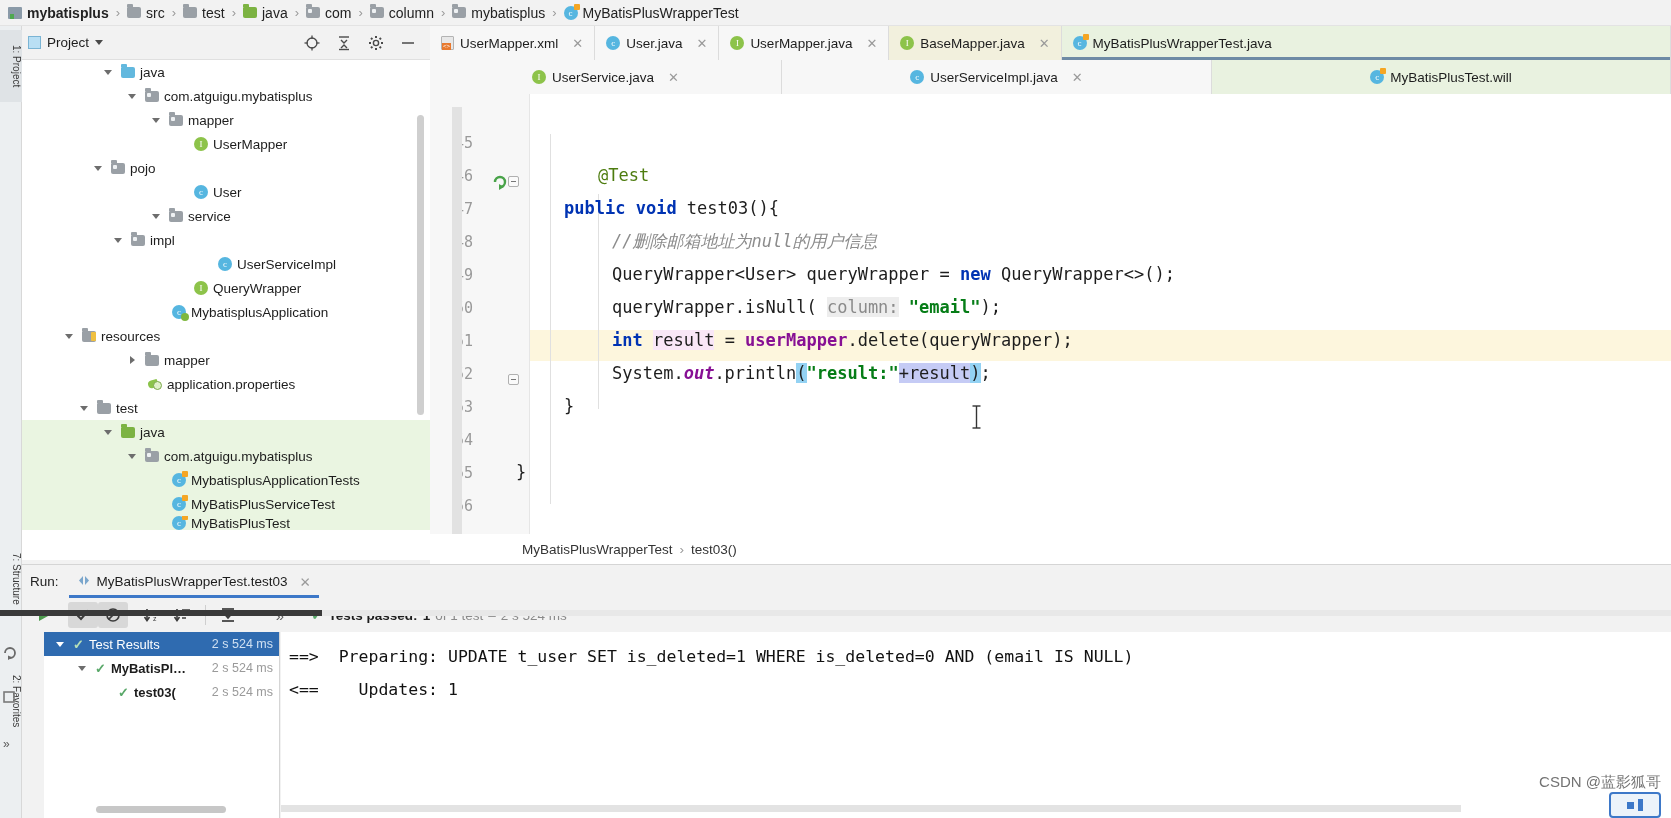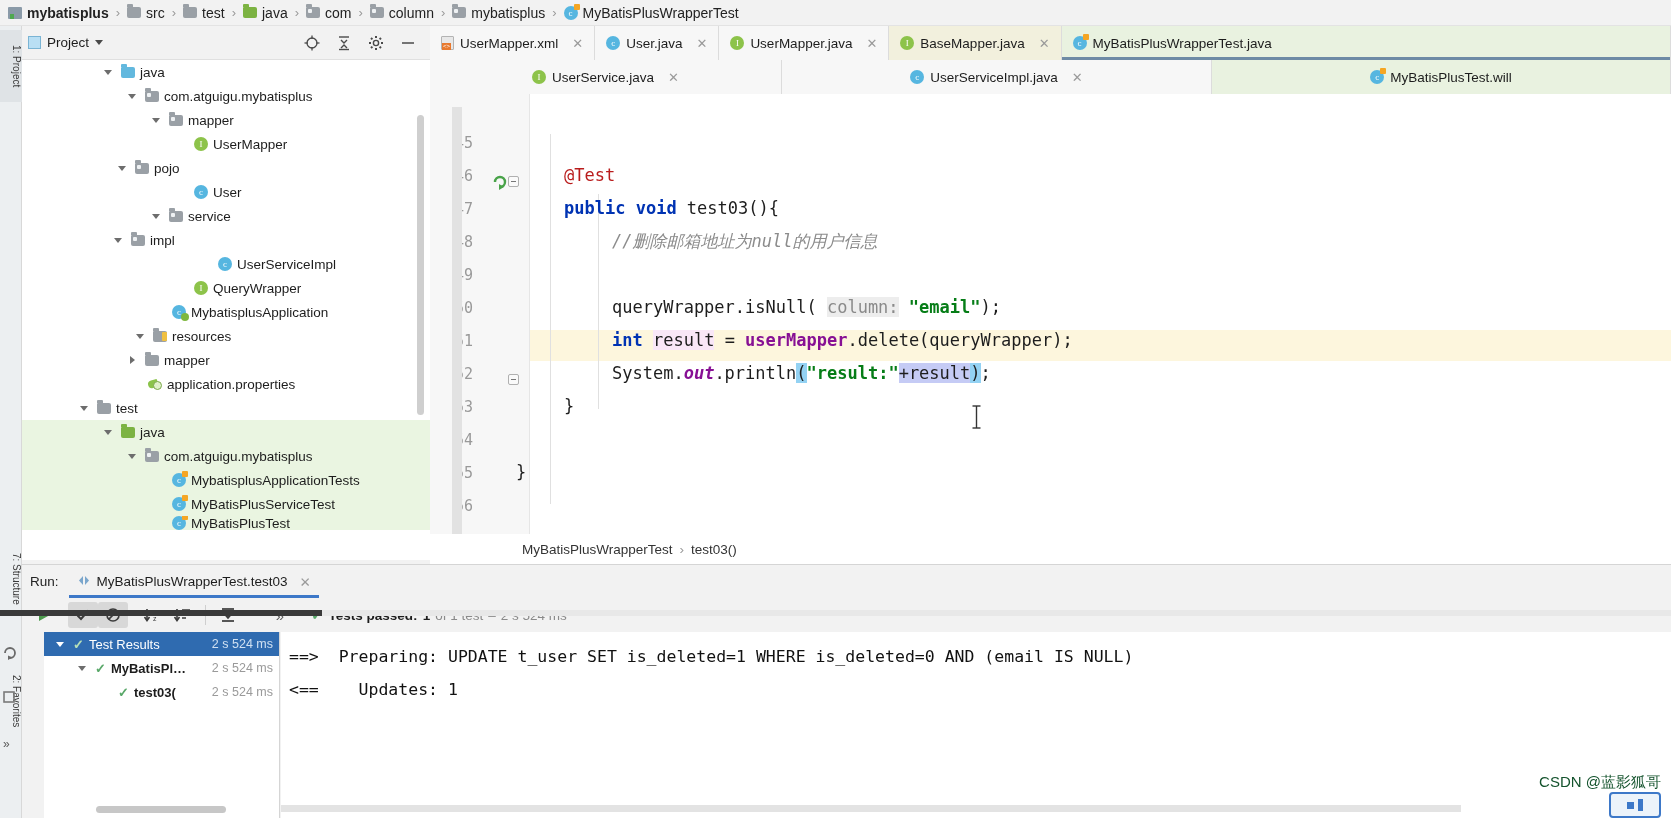--- a/index.html
+++ b/index.html
@@ -284,7 +284,7 @@
       <span class="ic ic-iface">I</span>
       <span>UserMapper</span>
     </div>
-    <div class="trow" style="padding-left:92px;">
+    <div class="trow" style="padding-left:68px;">
       <span class="tw">
           <span class="chev"></span>
         </span>

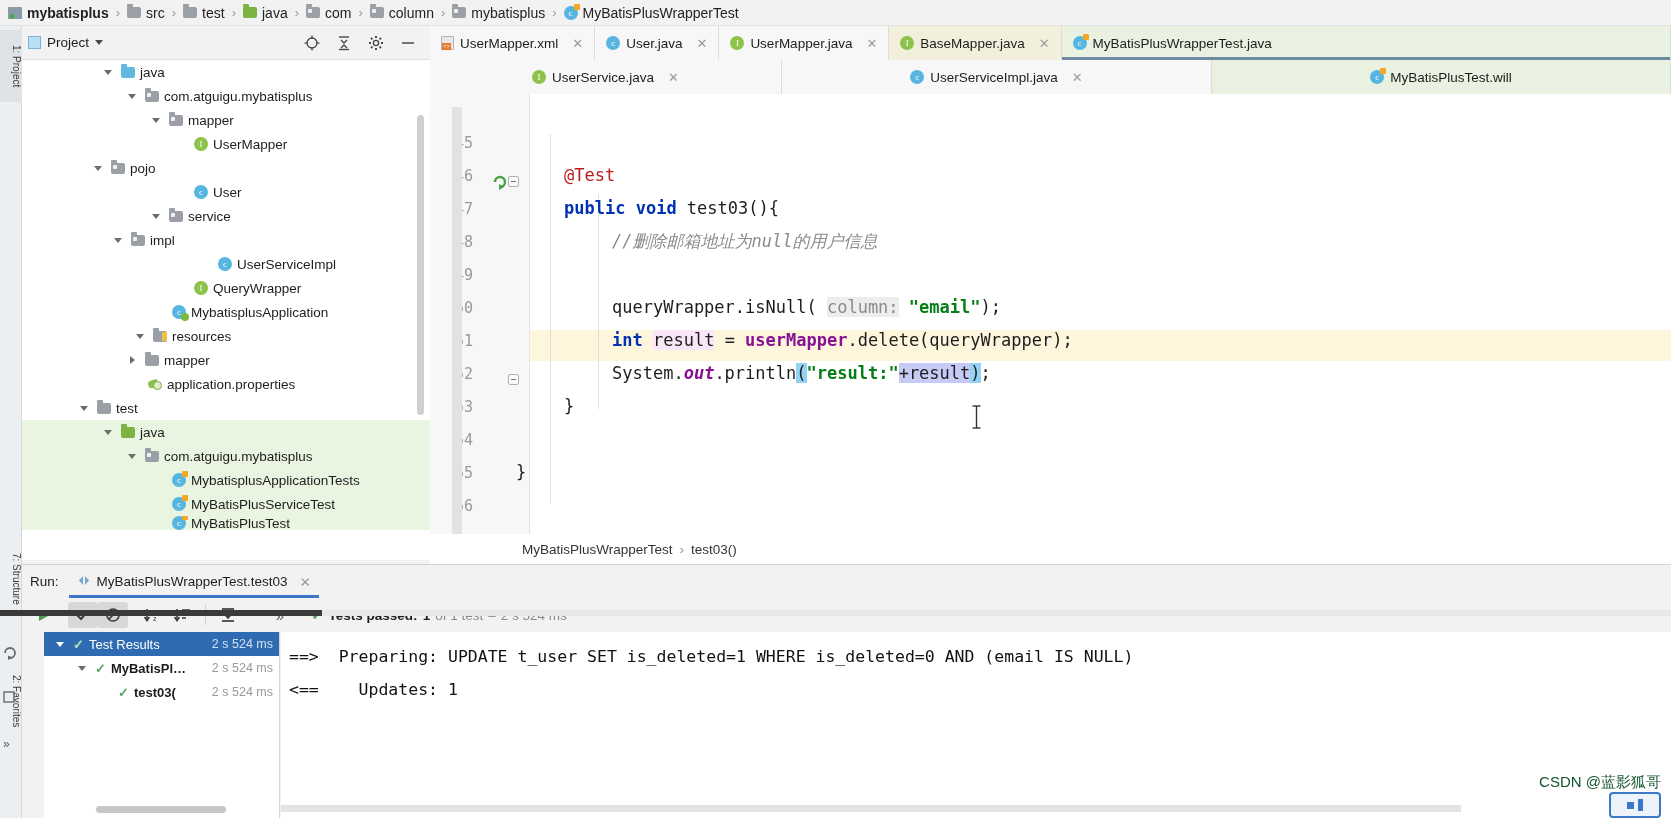--- a/index.html
+++ b/index.html
@@ -106,7 +106,7 @@
   .cm { color:#8c8c8c; font-style:italic; }
   .str { color:#067d17; font-weight:bold; }
   .fld { color:#871094; font-style:italic; }
-  .ann { color:#b91c1c; }
+  .ann { color:#4d7c0f;margin-left:34px; }
   .hint { background:#ededed; color:#8a8a8a; font-style:normal; }
   .pinkbg { background:#f9e7f7; }
   .sel-paren { background:#93d2f3; }

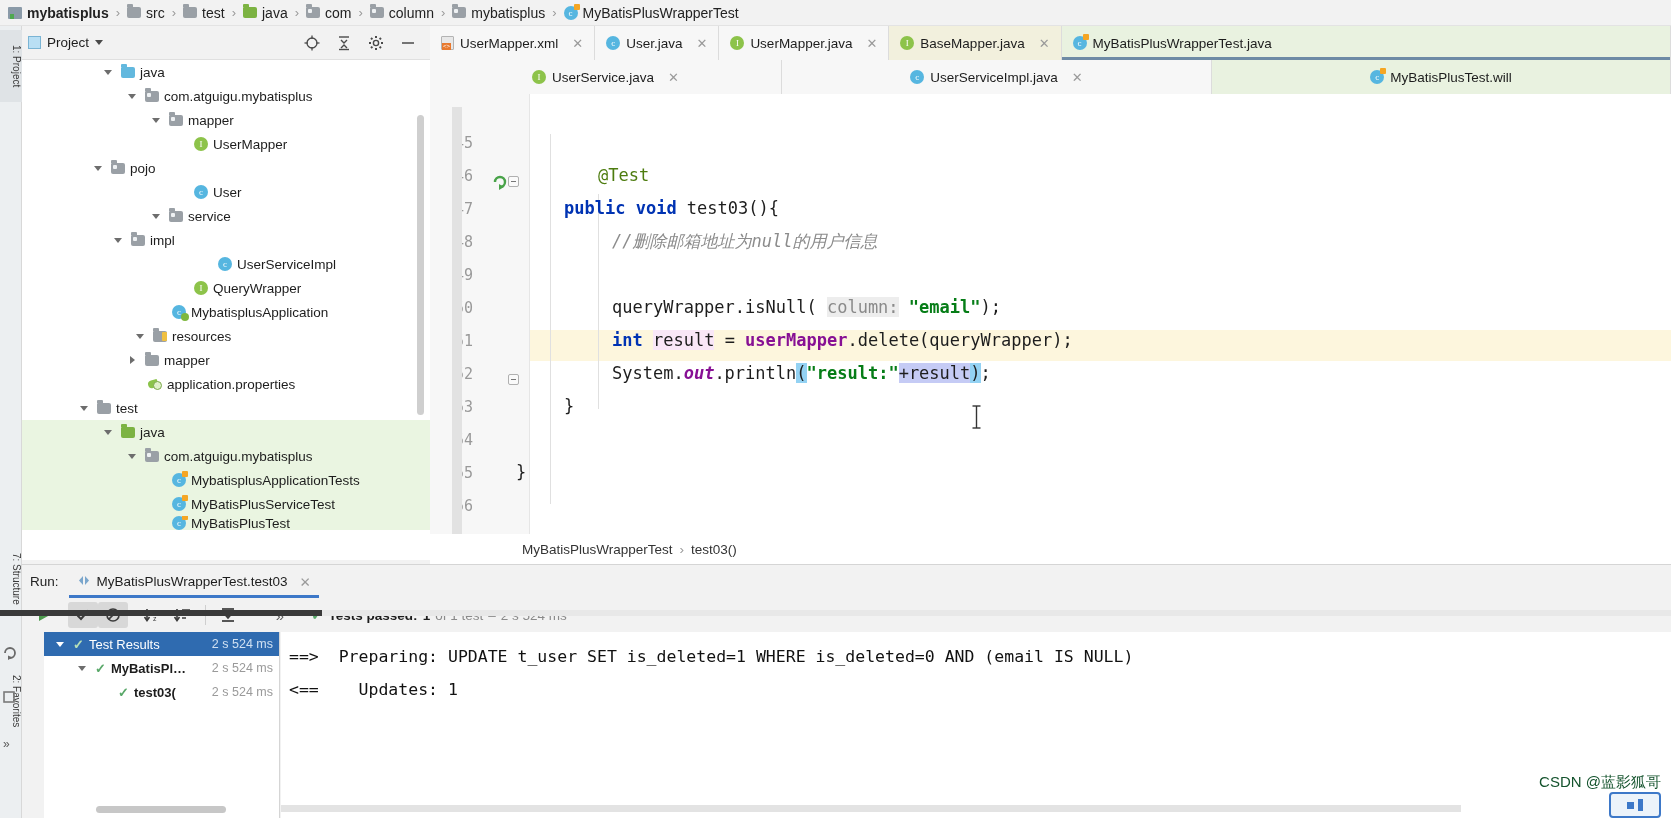--- a/index.html
+++ b/index.html
@@ -453,6 +453,7 @@
       <div class="cl ann" style="top:71px; left:48px;">@Test</div>
       <div class="cl" style="top:104px; left:48px;"><span class="k">public</span> <span class="k">void</span> test03(){</div>
       <div class="cl cm" style="top:137px; left:96px;">//删除邮箱地址为null的用户信息</div>
+      <div class="cl" style="top:170px; left:96px;">QueryWrapper&lt;User&gt; queryWrapper = <span class="k">new</span> QueryWrapper&lt;&gt;();</div>
       <div class="cl" style="top:203px; left:96px;">queryWrapper.isNull( <span class="hint">column:</span> <span class="str">"email"</span>);</div>
       <div class="cl" style="top:236px; left:96px;"><span class="k">int</span> <span class="pinkbg">result</span> = <span class="fld" style="font-style:normal;font-weight:bold;">userMapper</span>.delete(queryWrapper);</div>
       <div class="cl" style="top:269px; left:96px;">System.<span class="fld" style="font-weight:bold;">out</span>.println<span class="sel-paren">(</span><span class="str">"result:"</span><span class="sel-var">+result</span><span class="sel-paren">)</span>;</div>

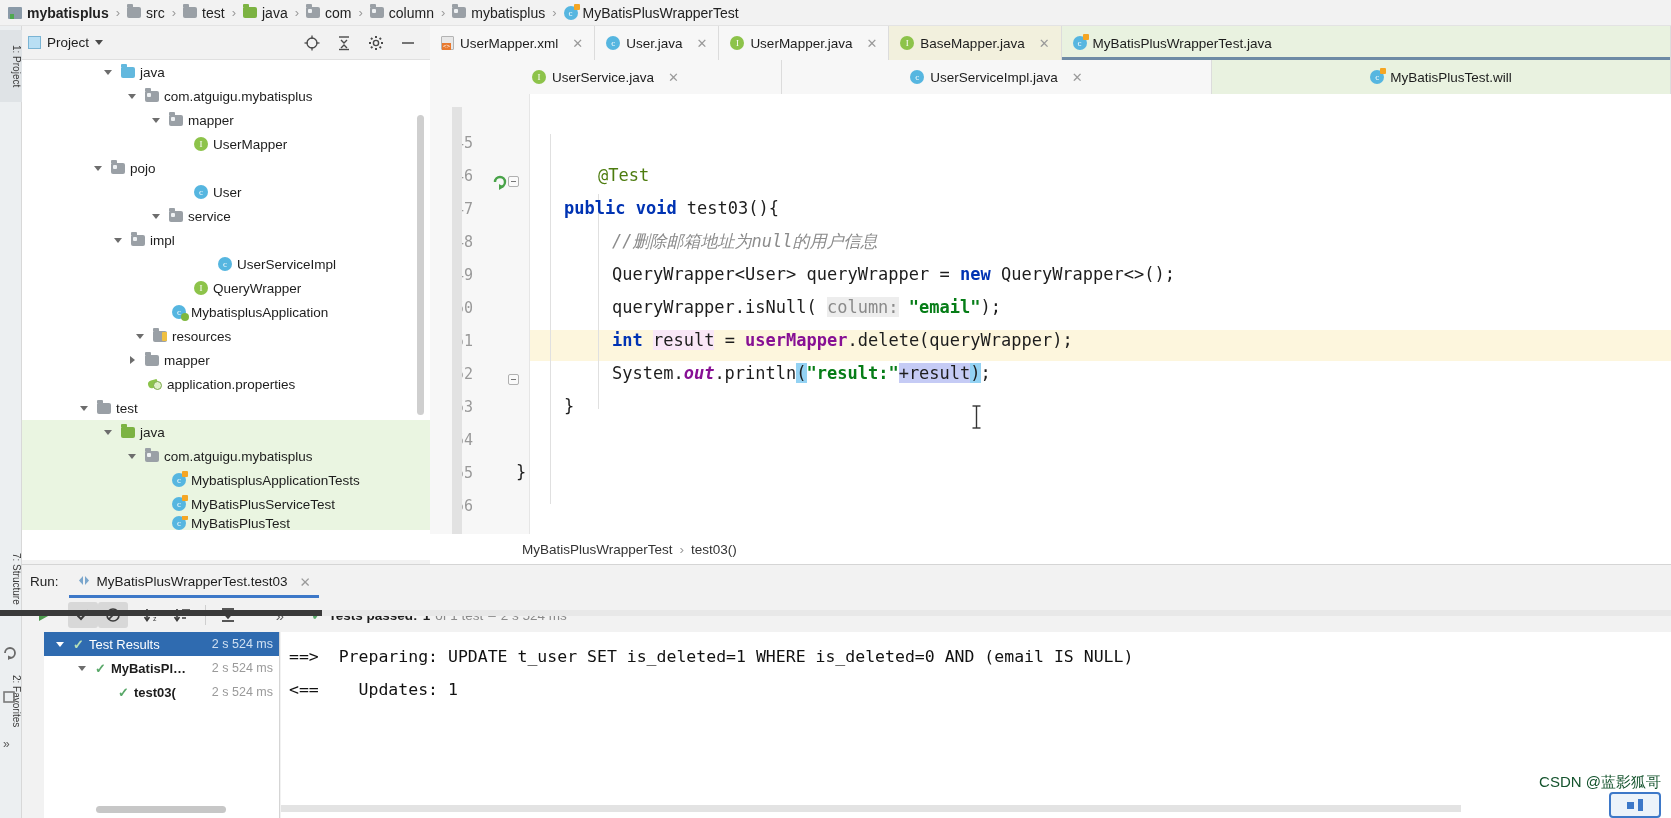--- a/index.html
+++ b/index.html
@@ -321,7 +321,7 @@
       <span class="ic ic-runclass">c</span>
       <span>MybatisplusApplication</span>
     </div>
-    <div class="trow" style="padding-left:110px;">
+    <div class="trow" style="padding-left:39px;">
       <span class="tw">
           <span class="chev"></span>
         </span>

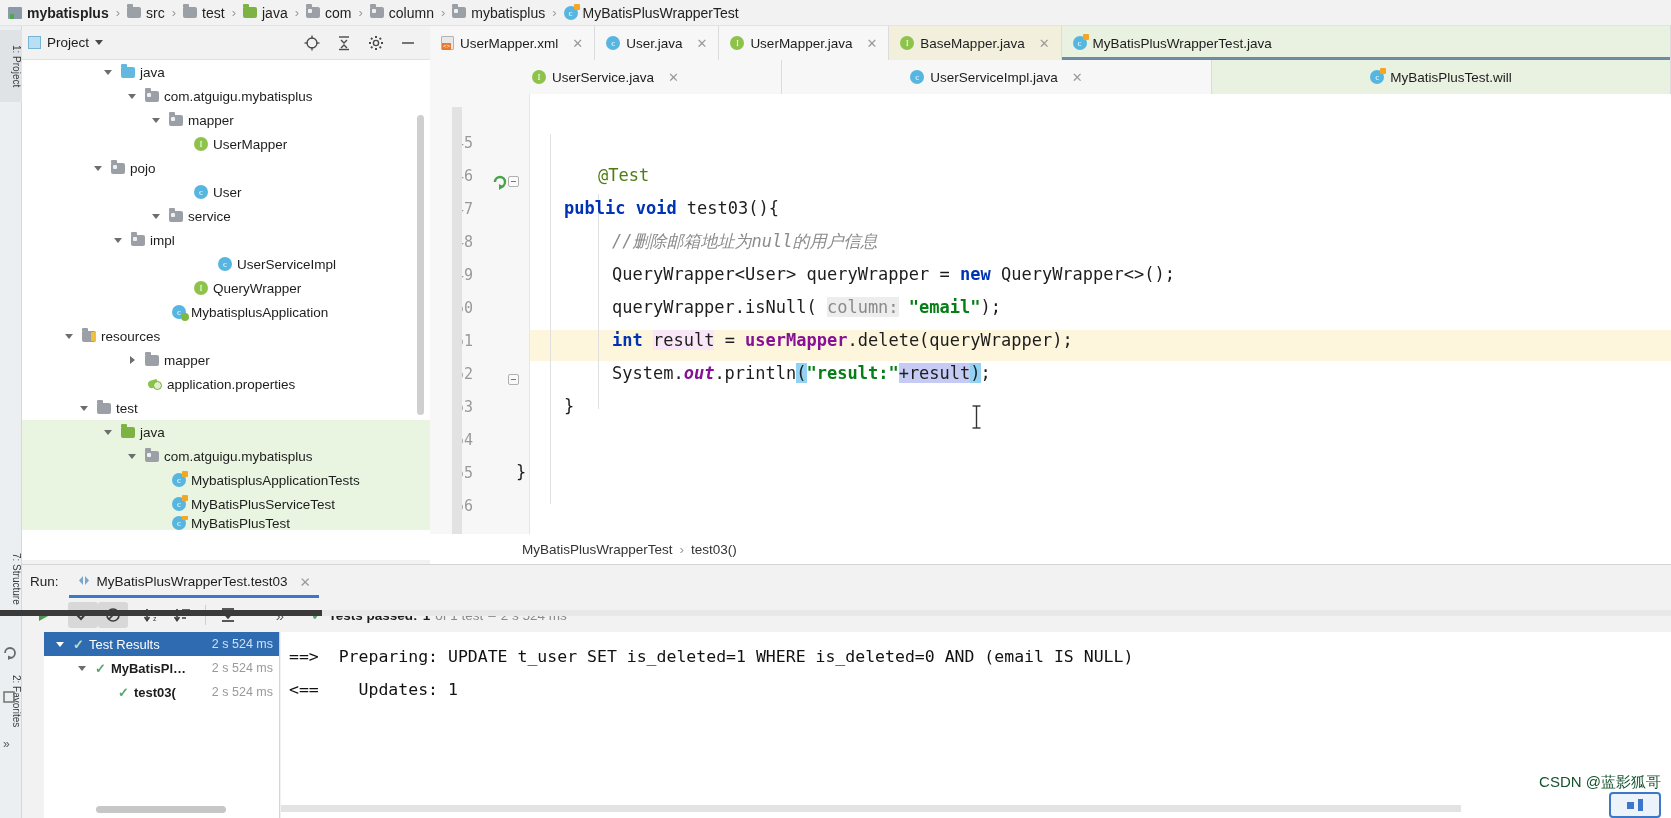--- a/index.html
+++ b/index.html
@@ -150,7 +150,7 @@
   .cmark { position:absolute; left:0; width:6px; height:20px; background:#cfd8e3; }
   .cmark.blue { background:#3d78c8; }
 
-  .watermark { position:absolute; right:10px; bottom:26px; font-size:15px; color:#14532d; }
+  .watermark { position:absolute; right:10px; bottom:26px; font-size:15px; color:#737373; }
   .wm-badge { position:absolute; right:10px; bottom:0px; width:52px; height:26px; background:#ecf3fa; border:2px solid #3d78c8; border-radius:4px; display:flex; align-items:center; justify-content:center; gap:4px; }
   .wm-dot { width:7px; height:7px; background:#3d78c8; }
 

